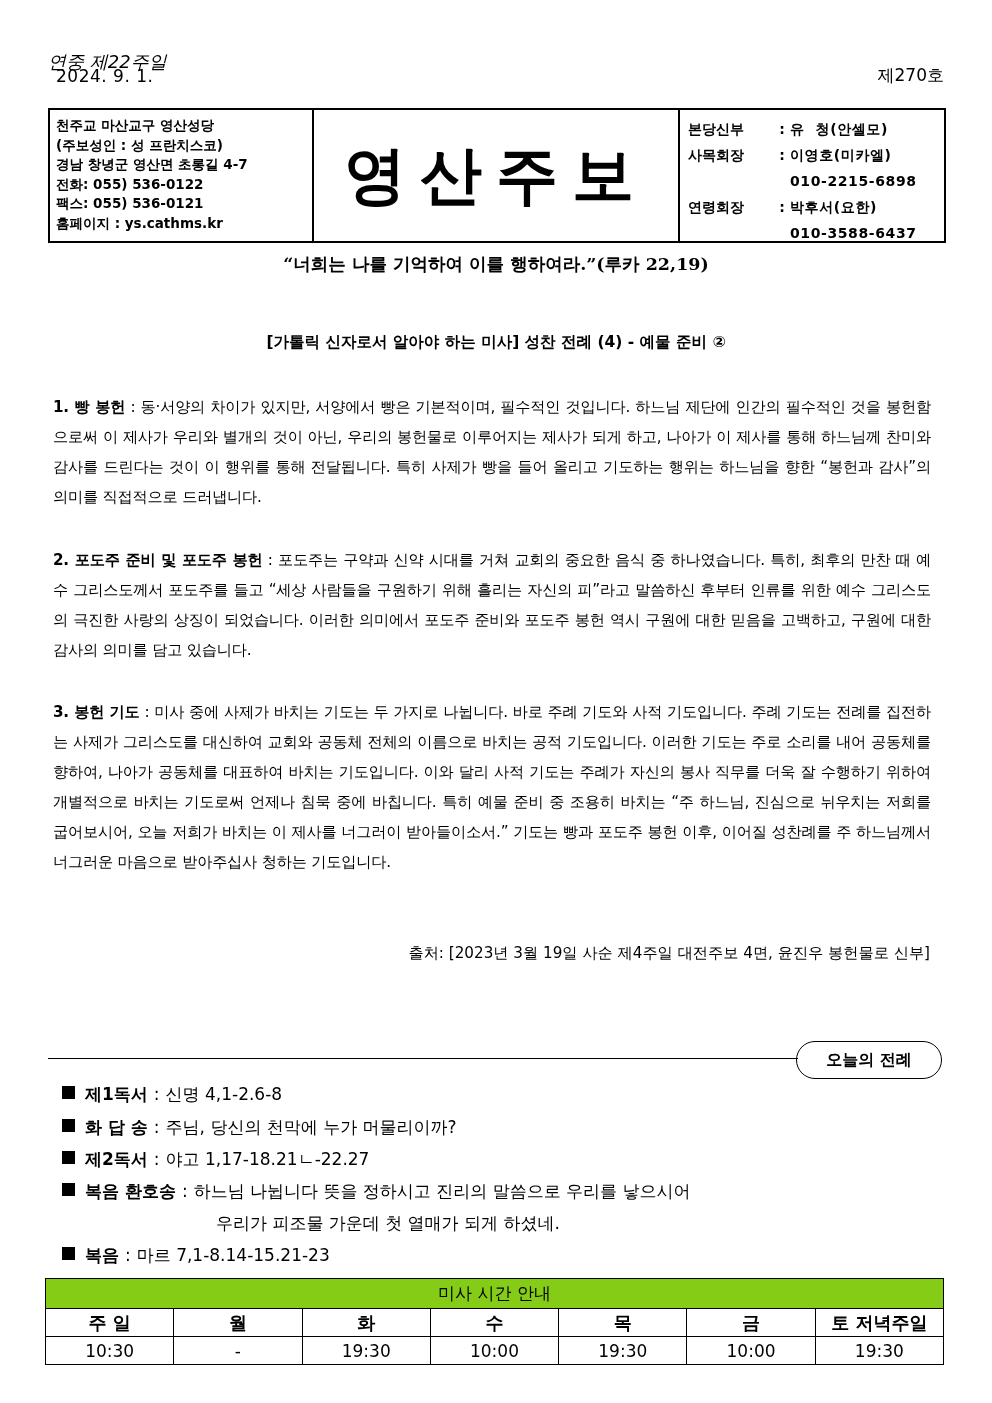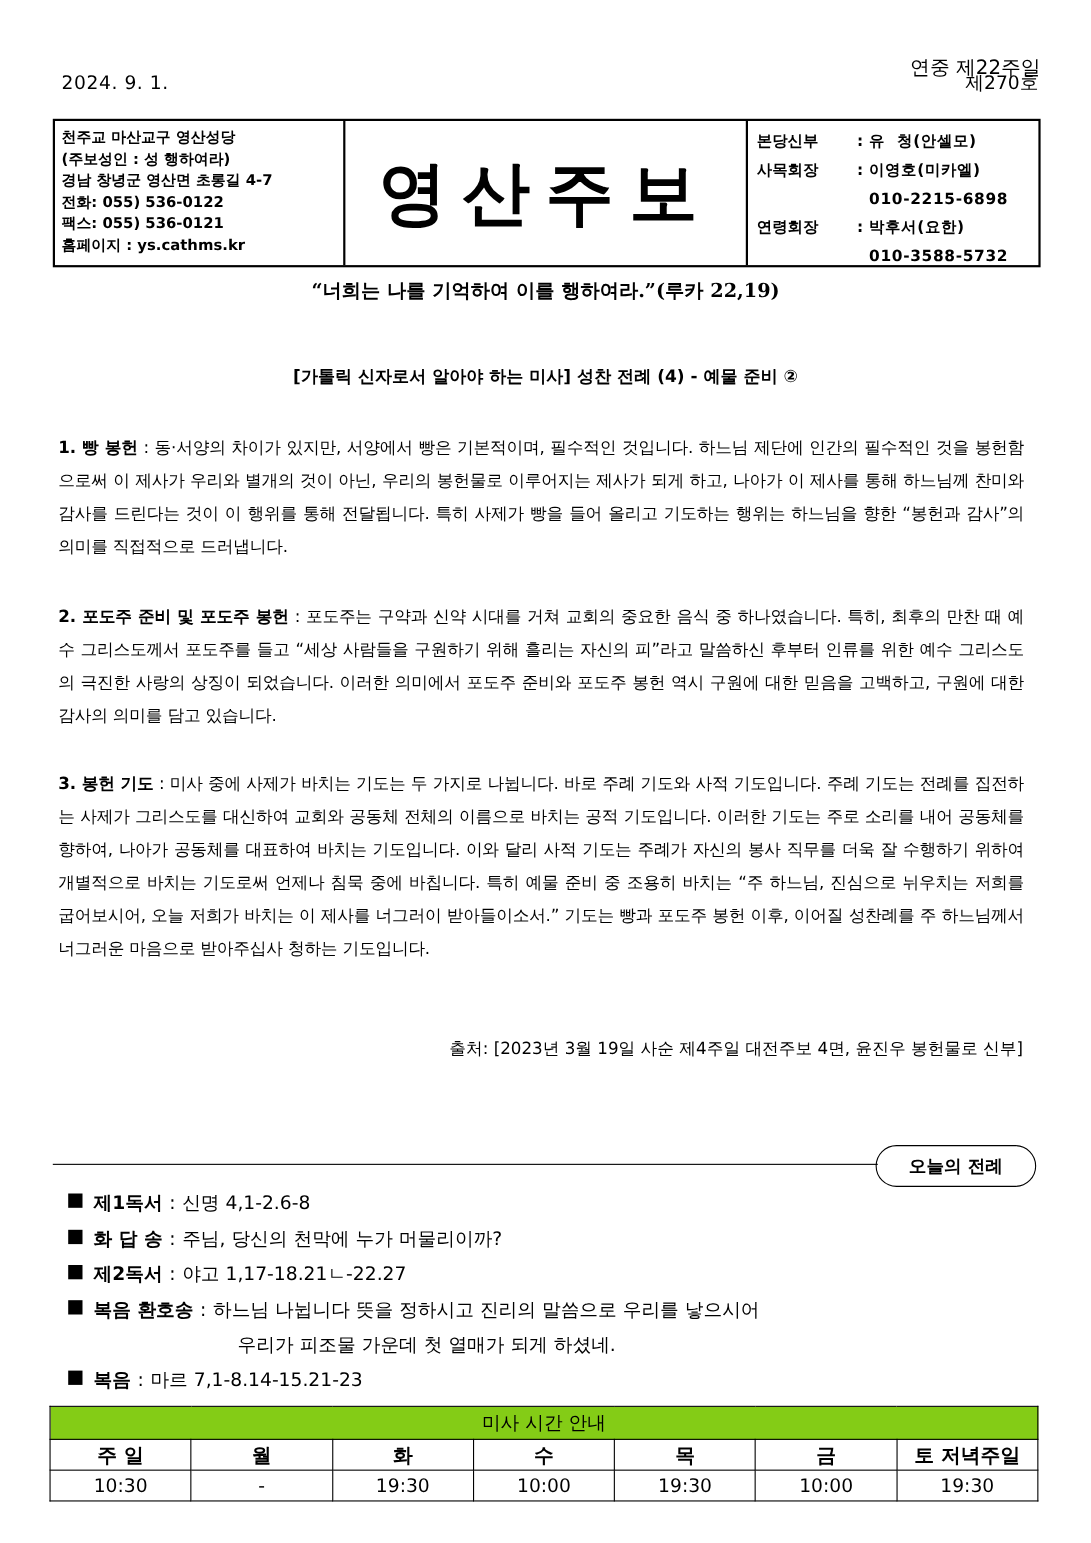--- a/index.html
+++ b/index.html
@@ -9,7 +9,7 @@
   .topline { position: absolute; left: 48px; top: 44px; width: 898px; height: 64px; }
   .date { position: absolute; left: 8px; top: 22px; font-size: 17px; letter-spacing: 0.5px; text-align: right; }
   .issue { position: absolute; right: 2px; top: 20px; font-size: 17px; }
-  .title-center { position: absolute; left: 0; right: 0; top: 4px; text-align: right; font-size: 18px; line-height: 27px; }
+  .title-center { position: absolute; left: 0; right: 0; top: 4px; text-align: left; font-size: 18px; line-height: 27px; font-style: italic; }
 
   .masthead { position: absolute; left: 48px; top: 108px; width: 898px; height: 135px; border: 2px solid #000; display: flex; }
   .mh-left { width: 264px; border-right: 2px solid #000; padding: 6px 0 0 6px; font-size: 13.5px; line-height: 19.6px; font-weight: bold; }

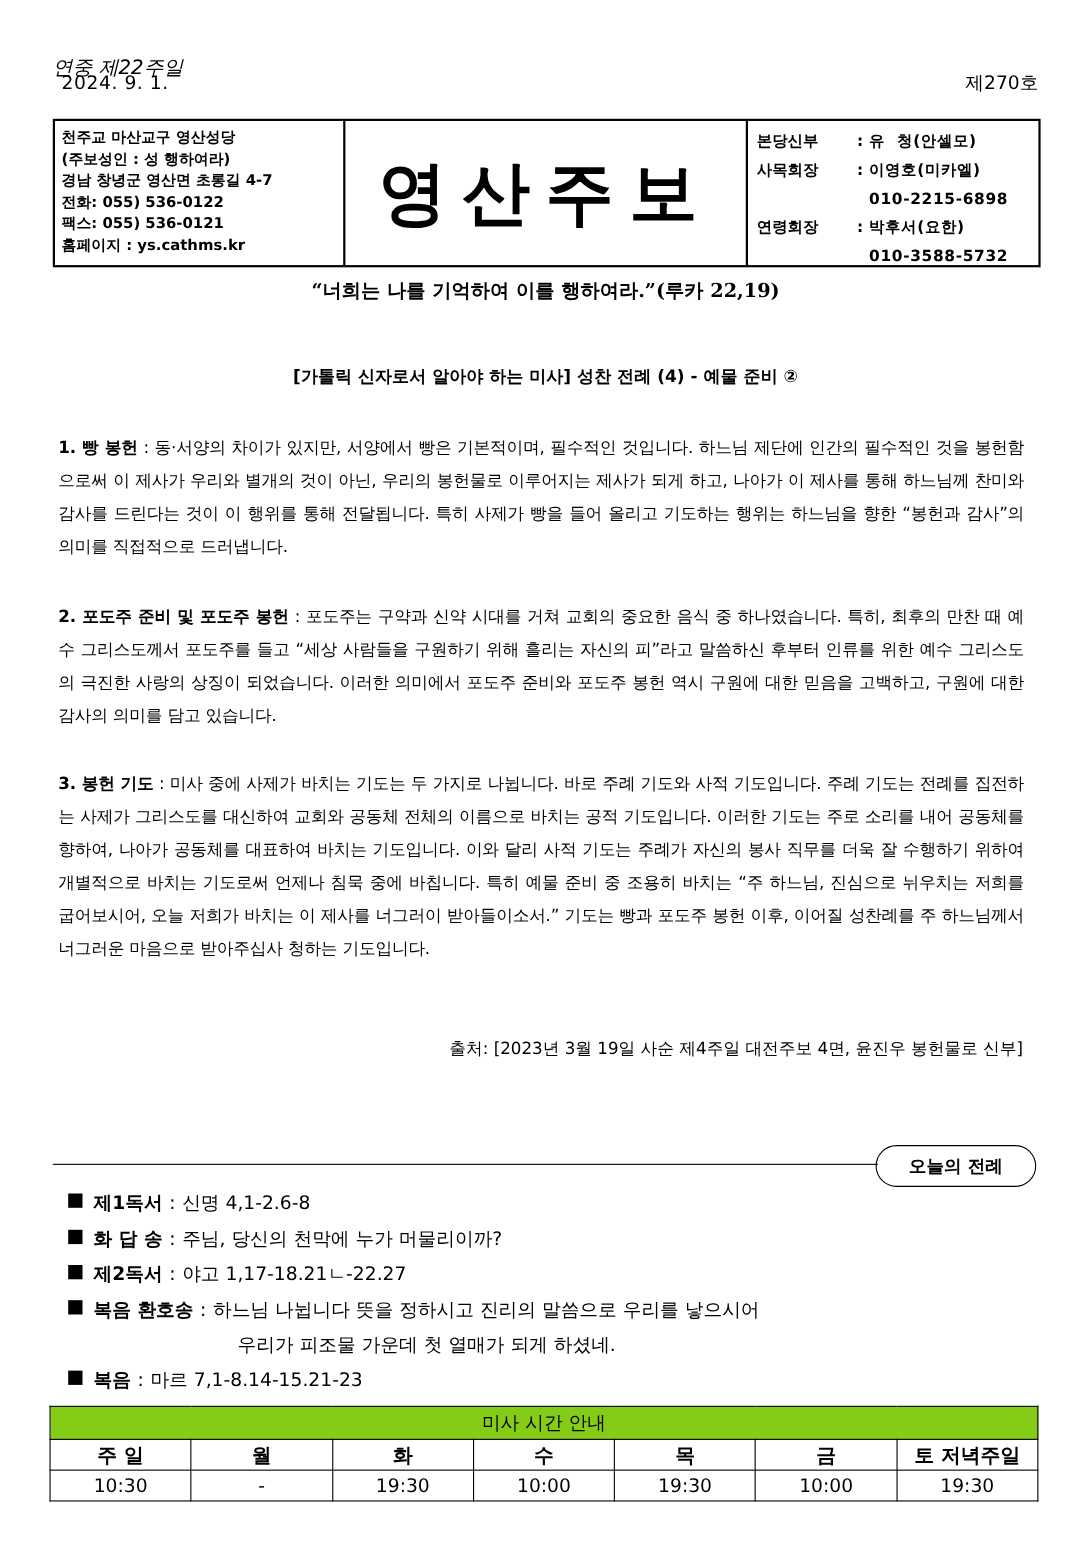--- a/index.html
+++ b/index.html
@@ -57,7 +57,7 @@
 <div class="masthead">
   <div class="mh-left">
     <div>천주교 마산교구 영산성당</div>
-    <div>(주보성인 : 성 행하여라)</div>
+    <div>(주보성인 : 성 프란치스코)</div>
     <div>경남 창녕군 영산면 초롱길 4-7</div>
     <div>전화: 055) 536-0122</div>
     <div>팩스: 055) 536-0121</div>

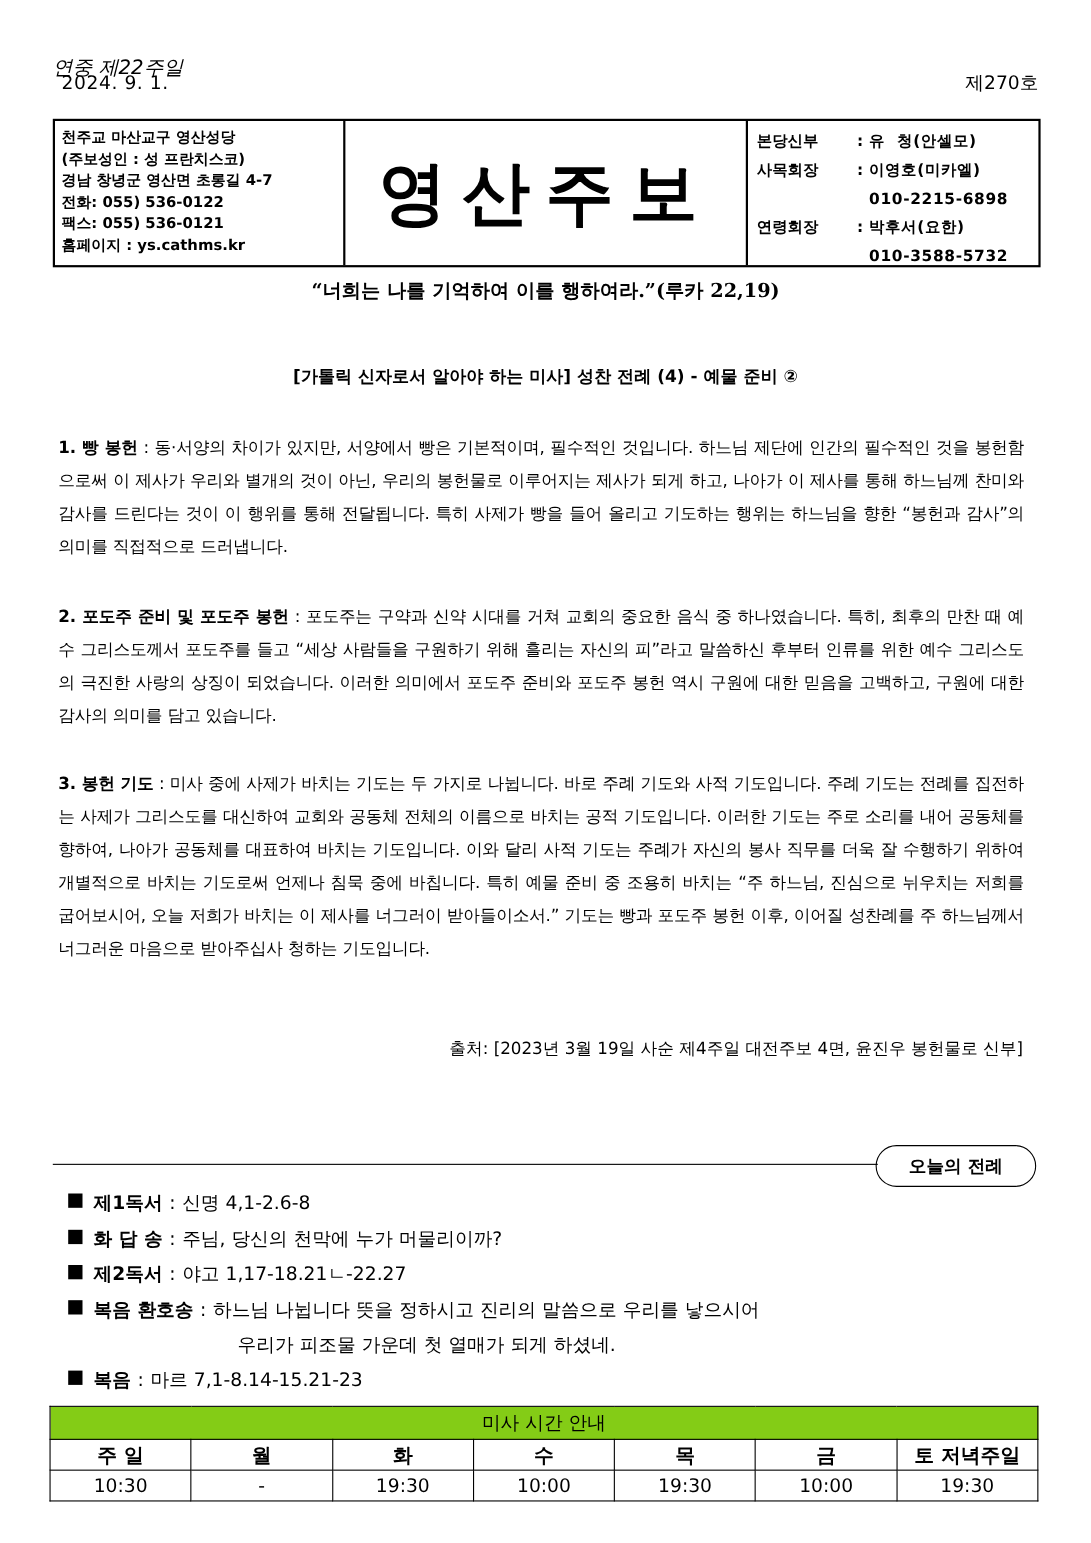--- a/index.html
+++ b/index.html
@@ -90,7 +90,7 @@
     <div class="mh-row">
       <span class="mh-role"></span>
       <span class="mh-sep"></span>
-      <span class="mh-val">010-3588-5732</span>
+      <span class="mh-val">010-3588-6437</span>
     </div>
   </div>
 </div>

